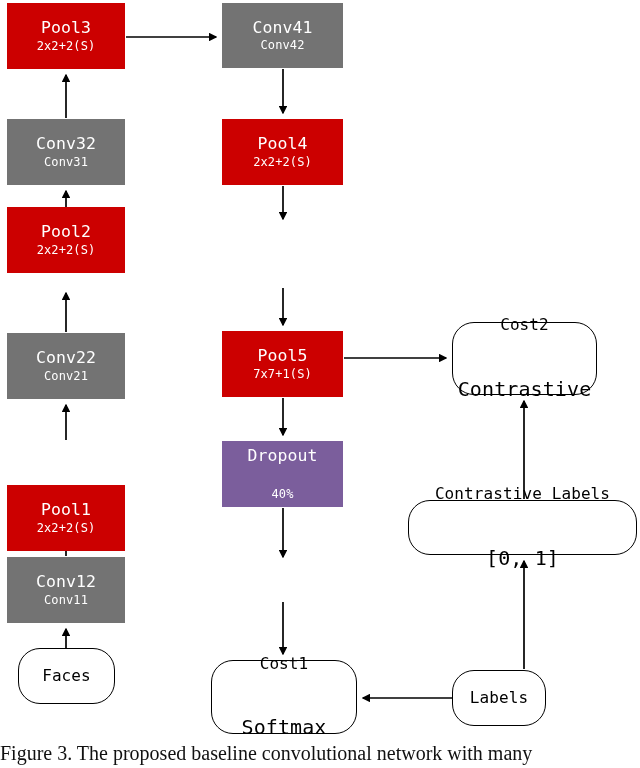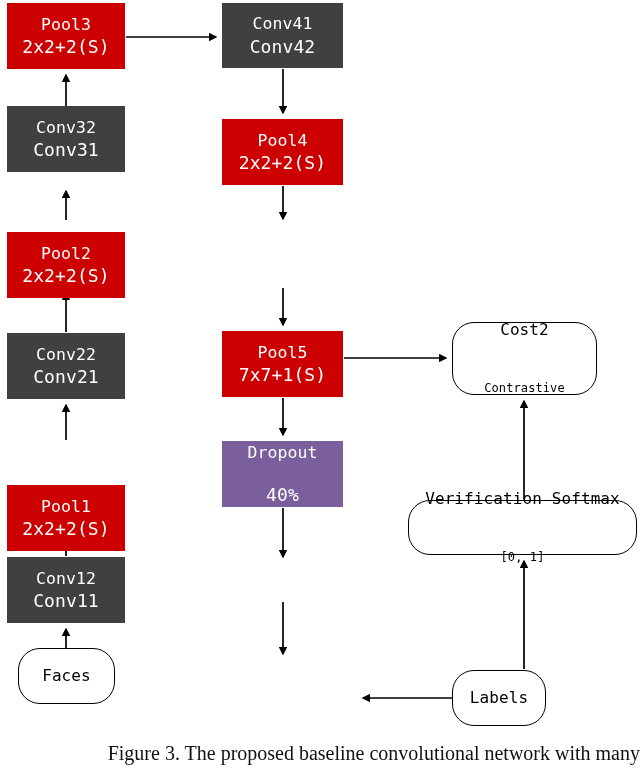--- a/index.html
+++ b/index.html
@@ -49,7 +49,7 @@
   }
   .node.solid .l2 { font-size: 18px; }
   .node.red    { background: #cc0000; }
-  .node.blue   { background: #404040; }
+  .node.blue   { background: #737373; }
   .node.purple { background: #7b5e9c; gap: 20px; }
 
   .node.rounded {

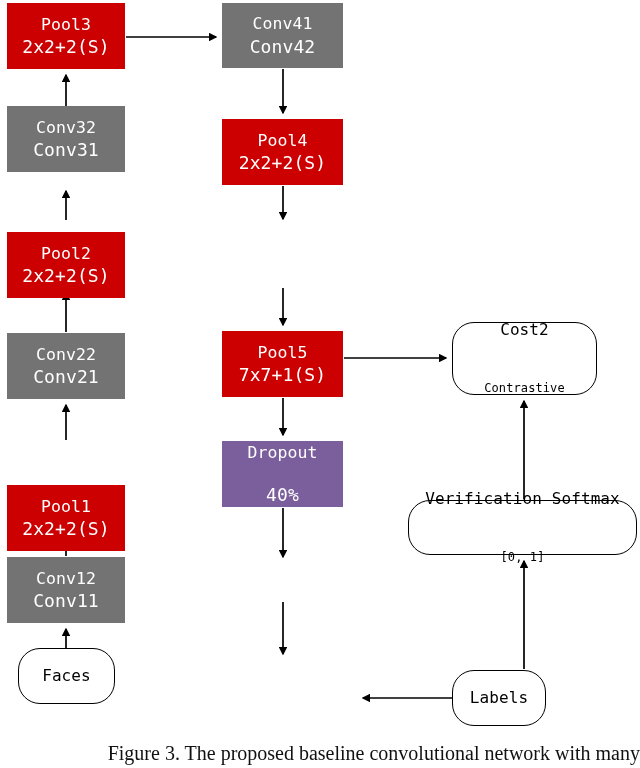--- a/index.html
+++ b/index.html
@@ -47,7 +47,7 @@
     color: #ffffff;
     font-size: 16.5px;
   }
-  .node.solid .l2 { font-size: 18px; }
+  .node.solid .l2 { font-size: 12px; }
   .node.red    { background: #cc0000; }
   .node.blue   { background: #737373; }
   .node.purple { background: #7b5e9c; gap: 20px; }

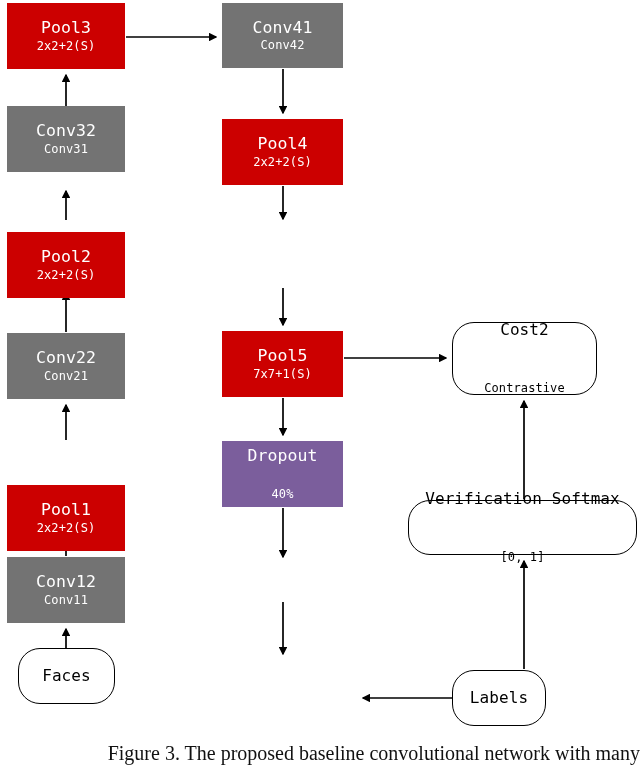--- a/index.html
+++ b/index.html
@@ -119,7 +119,7 @@
     <span class="l2">2x2+2(S)</span>
   </div>
 
-  <div class="node solid blue" style="left:7px; top:106px; width:118px; height:66px;text-align:right;">
+  <div class="node solid blue" style="left:7px; top:119px; width:118px; height:66px;text-align:right;">
     <span class="l1">Conv32</span>
     <span class="l2">Conv31</span>
   </div>

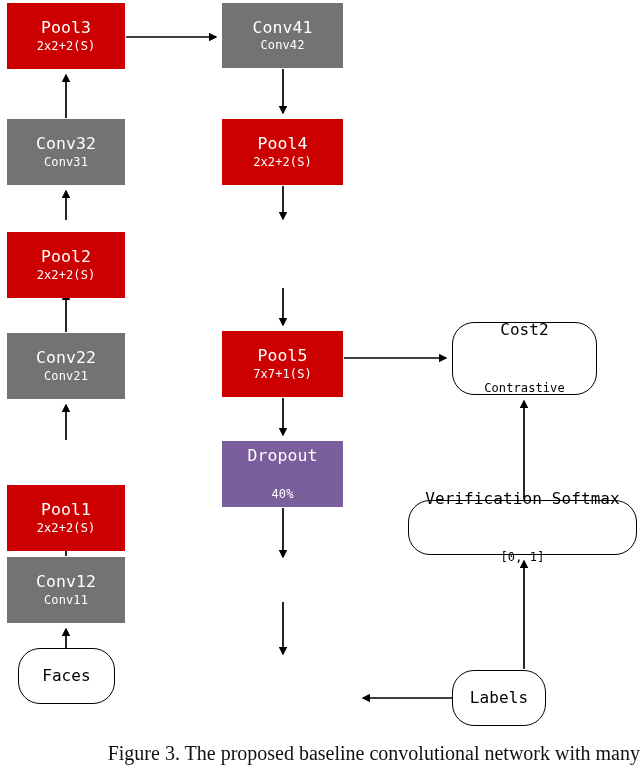--- a/index.html
+++ b/index.html
@@ -124,7 +124,7 @@
     <span class="l2">Conv31</span>
   </div>
 
-  <div class="node solid red" style="left:7px; top:232px; width:118px; height:66px;">
+  <div class="node solid red" style="left:7px; top:207px; width:118px; height:66px;">
     <span class="l1">Pool2</span>
     <span class="l2">2x2+2(S)</span>
   </div>

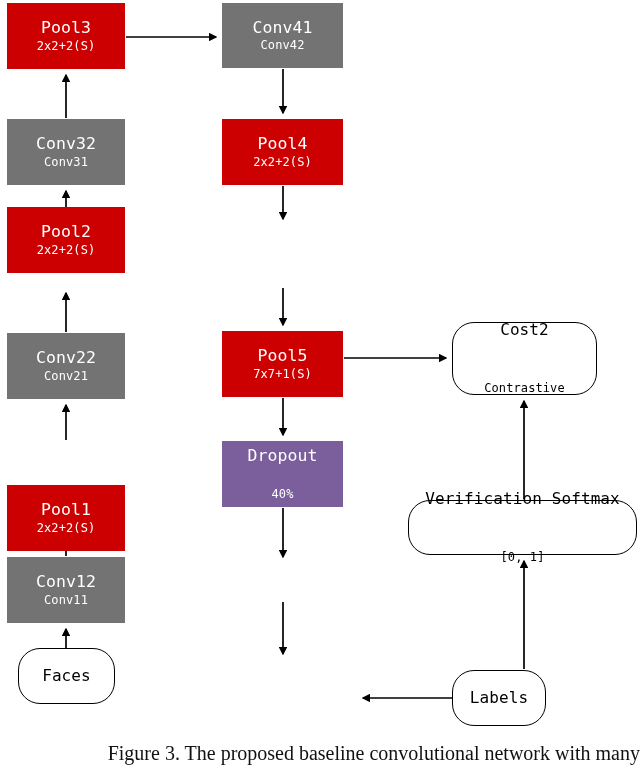--- a/index.html
+++ b/index.html
@@ -60,7 +60,7 @@
     font-size: 16px;
     gap: 40px;
   }
-  .node.rounded .l2 { font-size: 12px; }
+  .node.rounded .l2 { font-size: 20px; }
 
   #caption {
     position: absolute;

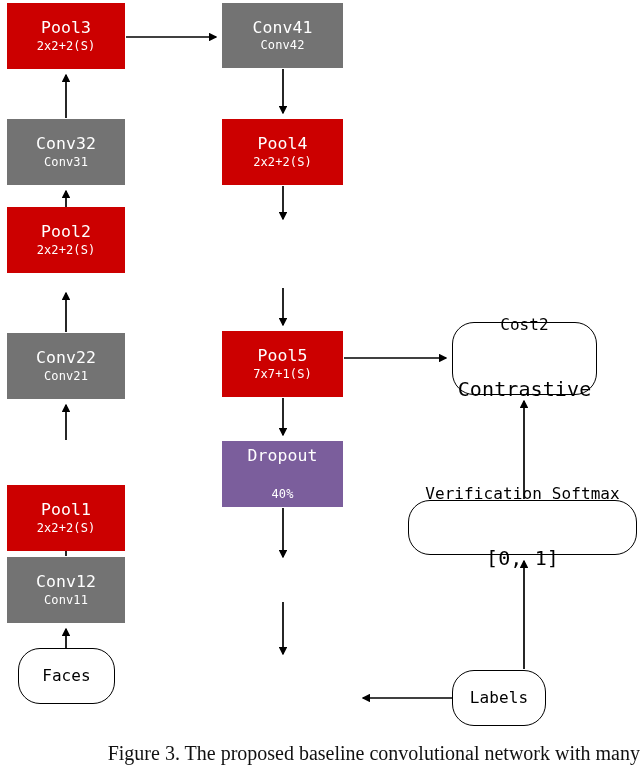--- a/index.html
+++ b/index.html
@@ -177,7 +177,7 @@
   </div>
 
   <div class="node rounded" style="left:408px; top:500px; width:229px; height:55px;">
-    <span class="l1">Verification Softmax</span>
+    <span class="l1">Contrastive Labels</span>
     <span class="l2">[0, 1]</span>
   </div>
 

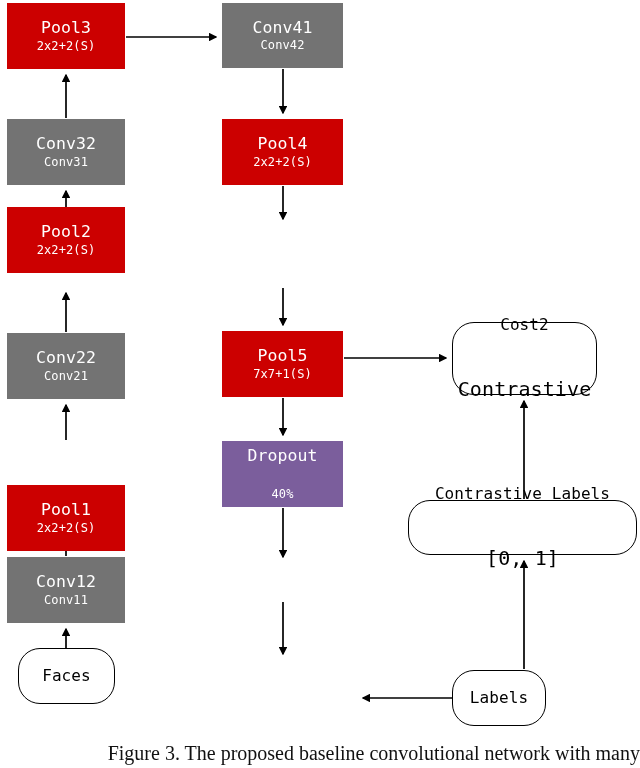--- a/index.html
+++ b/index.html
@@ -170,6 +170,10 @@
   </div>
 
 
+  <div class="node rounded" style="left:211px; top:660px; width:146px; height:74px;">
+    <span class="l1">Cost1</span>
+    <span class="l2">Softmax</span>
+  </div>
 
   <div class="node rounded" style="left:452px; top:322px; width:145px; height:73px;">
     <span class="l1">Cost2</span>

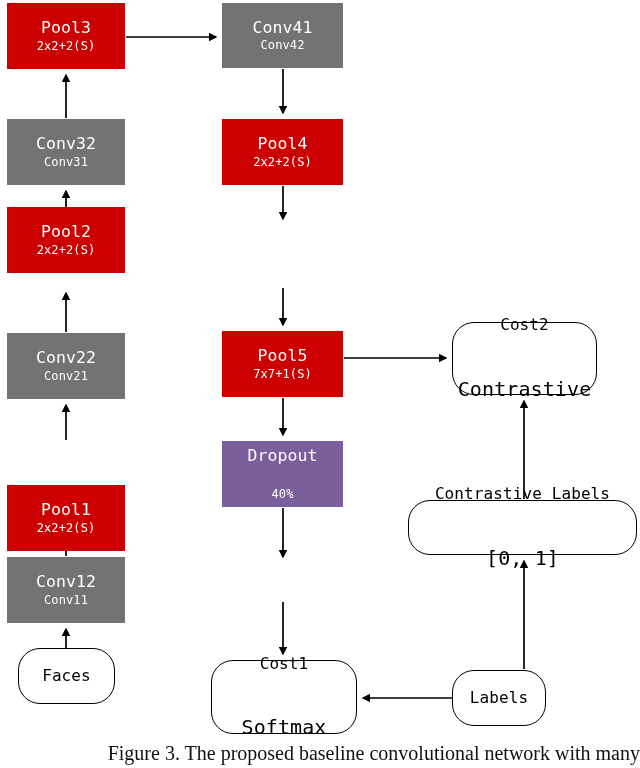--- a/index.html
+++ b/index.html
@@ -67,7 +67,7 @@
     left: 0;
     width: 640px;
     top: 742px;
-    text-align: right;
+    text-align: left;
     font-family: "Liberation Serif", "DejaVu Serif", serif;
     font-size: 20px;
     color: #111111;

